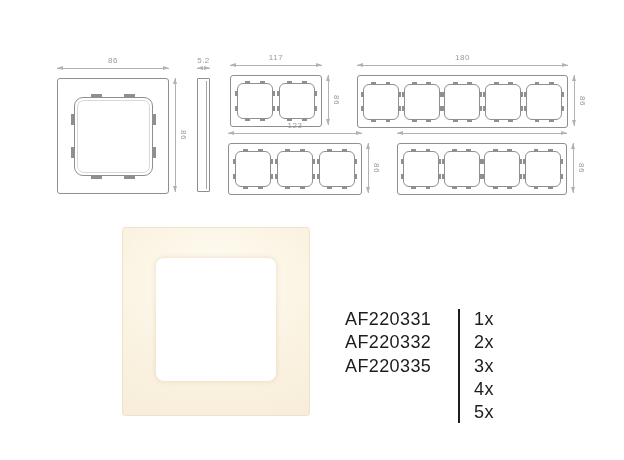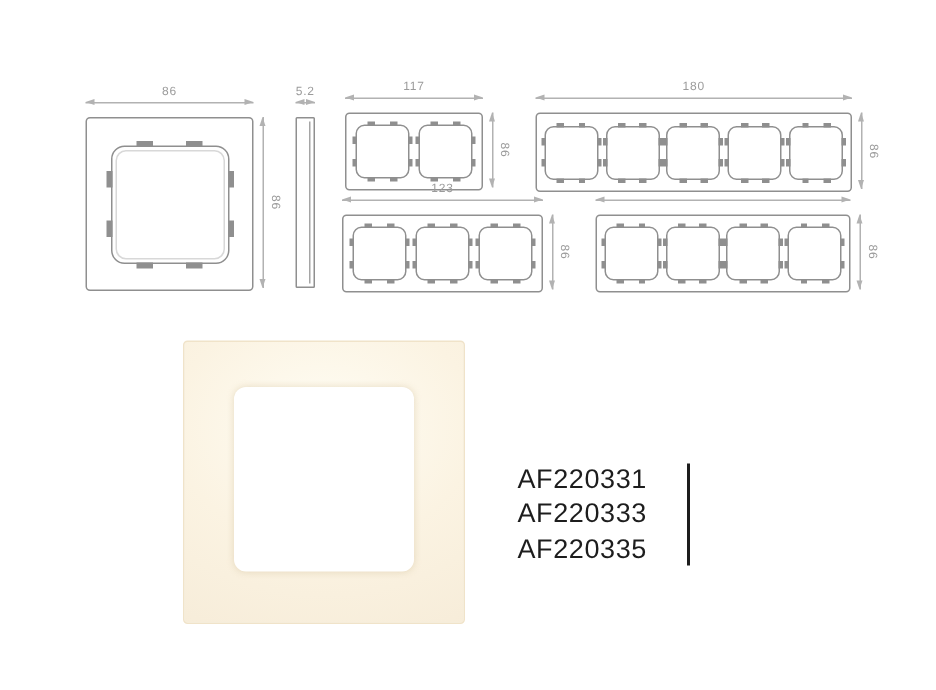--- a/index.html
+++ b/index.html
@@ -301,6 +301,13 @@
         <div>AF220335</div>
       </div>
     <div class="divider"></div>
+    <div class="col-qty">
+        <div>1x</div>
+        <div>2x</div>
+        <div>3x</div>
+        <div>4x</div>
+        <div>5x</div>
+      </div>
   </div>
 
 </div>

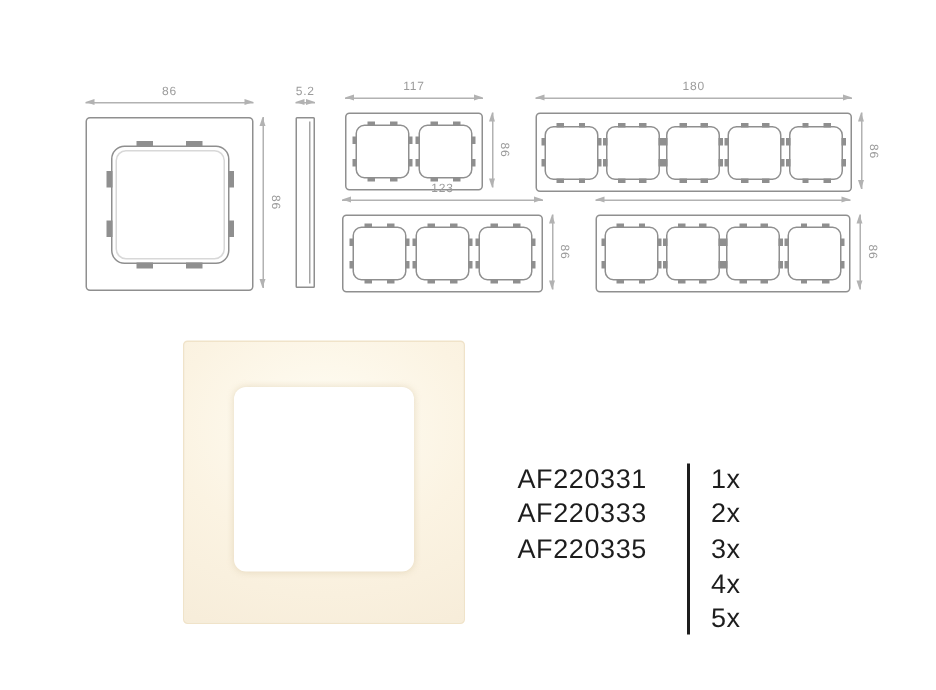--- a/index.html
+++ b/index.html
@@ -297,6 +297,7 @@
   <div class="plist">
     <div class="col-sku">
         <div>AF220331</div>
+        <div>AF220332</div>
         <div>AF220333</div>
         <div>AF220335</div>
       </div>

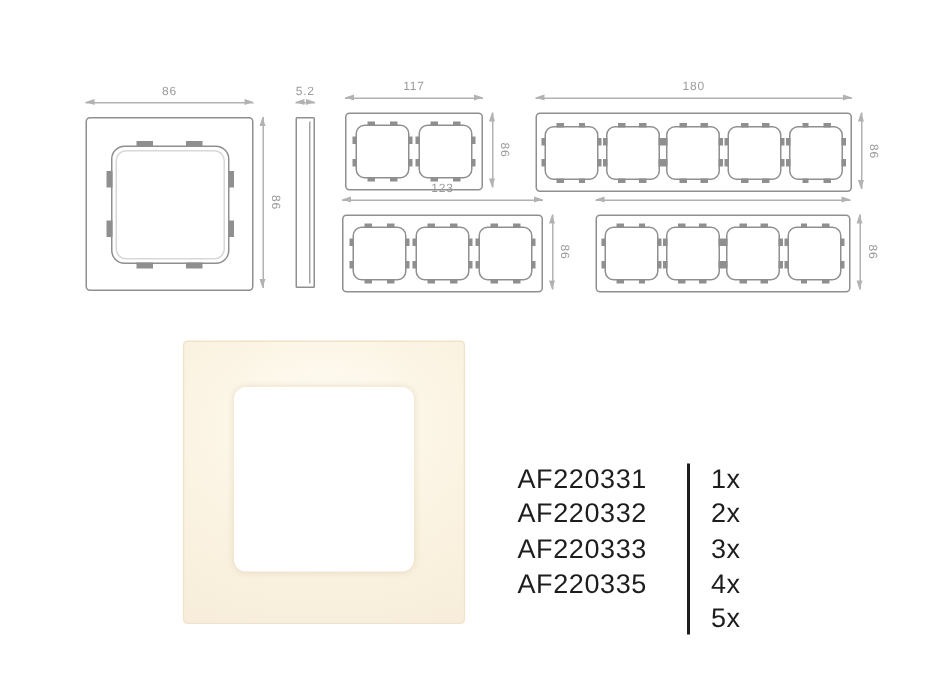--- a/index.html
+++ b/index.html
@@ -298,7 +298,6 @@
     <div class="col-sku">
         <div>AF220331</div>
         <div>AF220332</div>
-        <div>AF220333</div>
         <div>AF220335</div>
       </div>
     <div class="divider"></div>

